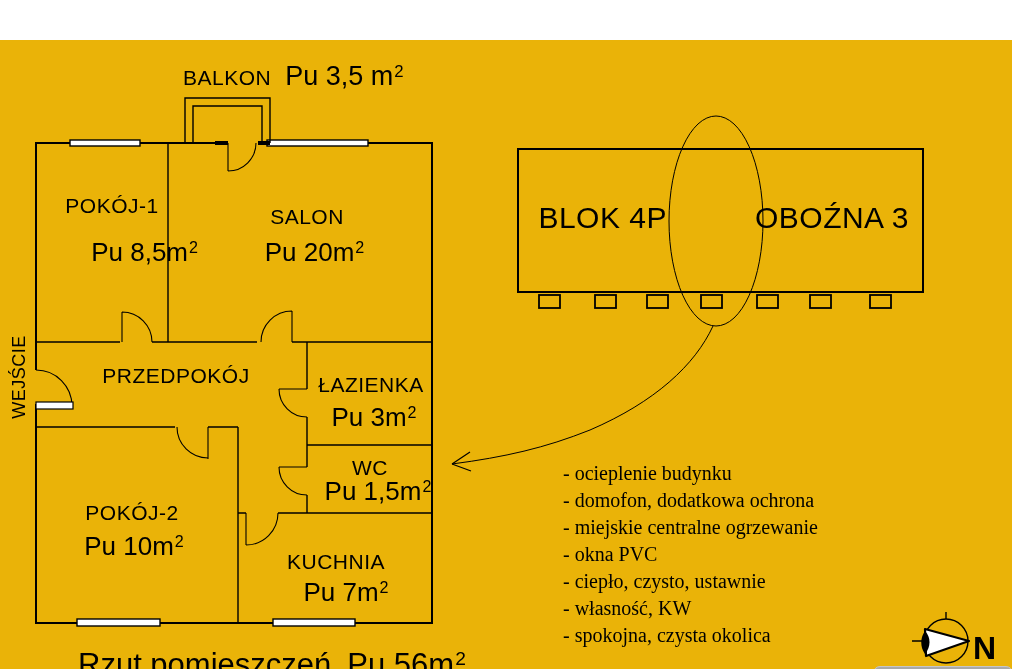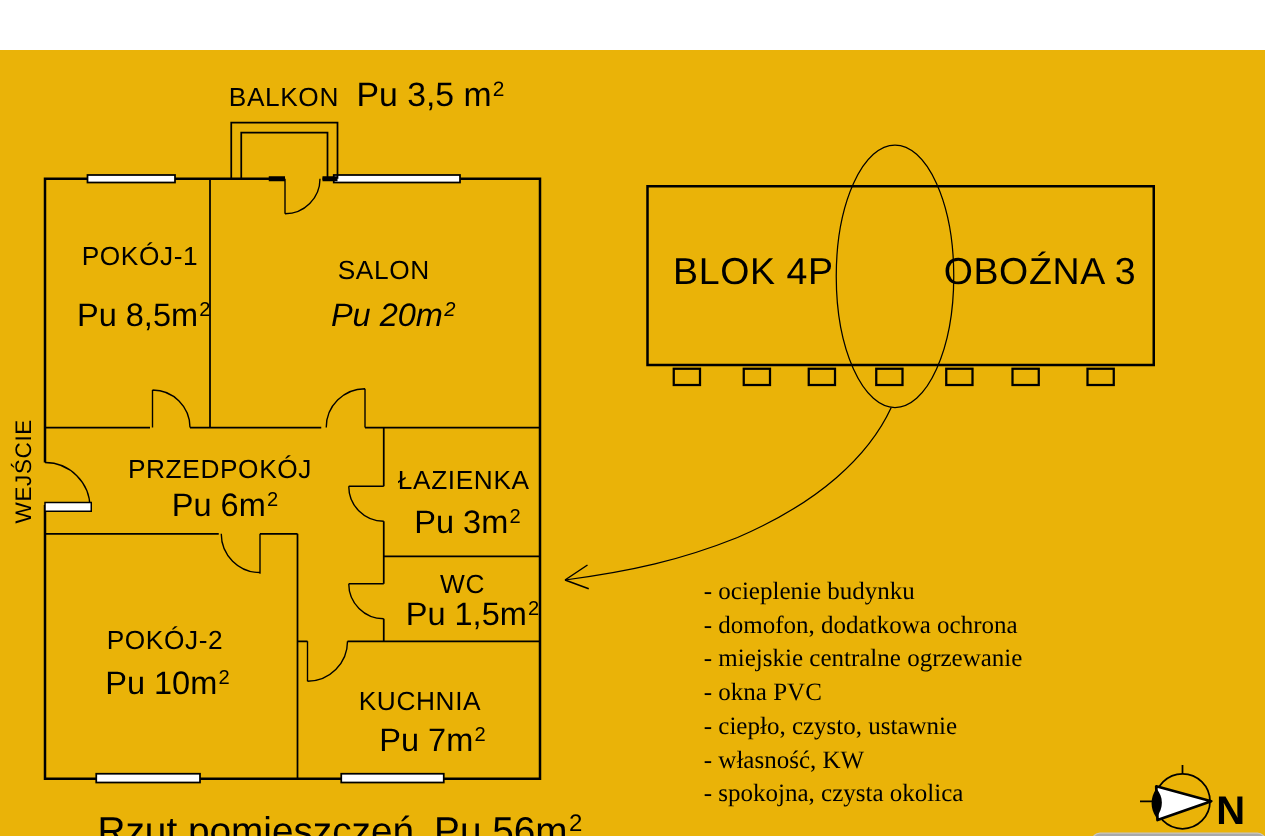--- a/index.html
+++ b/index.html
@@ -101,7 +101,7 @@
   </div>
 
   <div class="txt room-label" style="left:32px;top:155px;width:160px;">POKÓJ-1</div>
-  <div class="txt room-area" style="left:32px;top:199px;width:166px;"><span>Pu 8,5m</span><span class="sup">2</span></div>
+  <div class="txt room-area" style="left:32px;top:199px;width:166px;text-align:right;"><span>Pu 8,5m</span><span class="sup">2</span></div>
 
   <div class="txt room-label" style="left:237px;top:166px;width:140px;">SALON</div>
   <div class="txt room-area" style="left:237px;top:199px;width:155px;font-style:italic;"><span>Pu 20m</span><span class="sup">2</span></div>

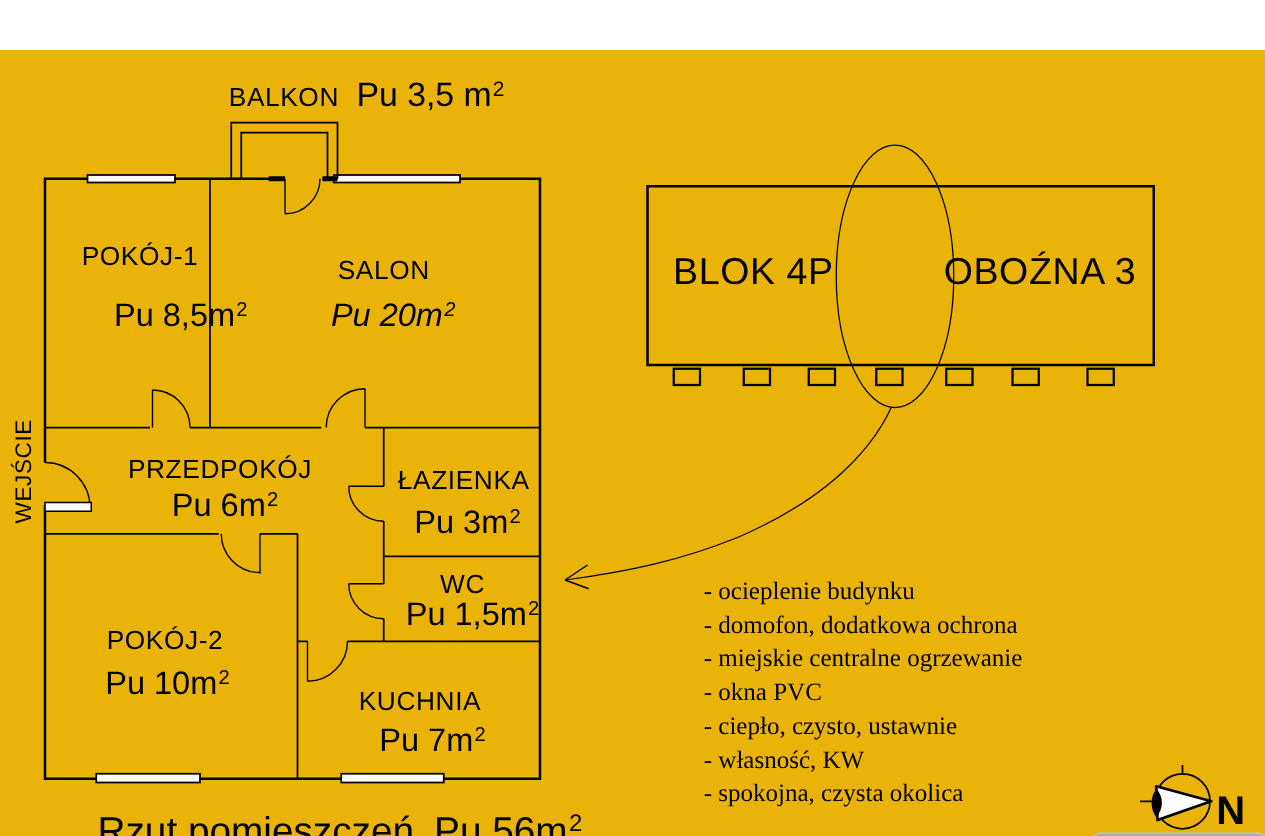--- a/index.html
+++ b/index.html
@@ -104,7 +104,7 @@
   <div class="txt room-area" style="left:32px;top:199px;width:166px;text-align:right;"><span>Pu 8,5m</span><span class="sup">2</span></div>
 
   <div class="txt room-label" style="left:237px;top:166px;width:140px;">SALON</div>
-  <div class="txt room-area" style="left:237px;top:199px;width:155px;font-style:italic;"><span>Pu 20m</span><span class="sup">2</span></div>
+  <div class="txt room-area" style="left:237px;top:199px;width:155px;"><span>Pu 20m</span><span class="sup">2</span></div>
 
   <div class="txt room-label" style="left:96px;top:325px;width:160px;">PRZEDPOKÓJ</div>
   <div class="txt room-area" style="left:110px;top:351px;width:140px;"><span>Pu 6m</span><span class="sup">2</span></div>

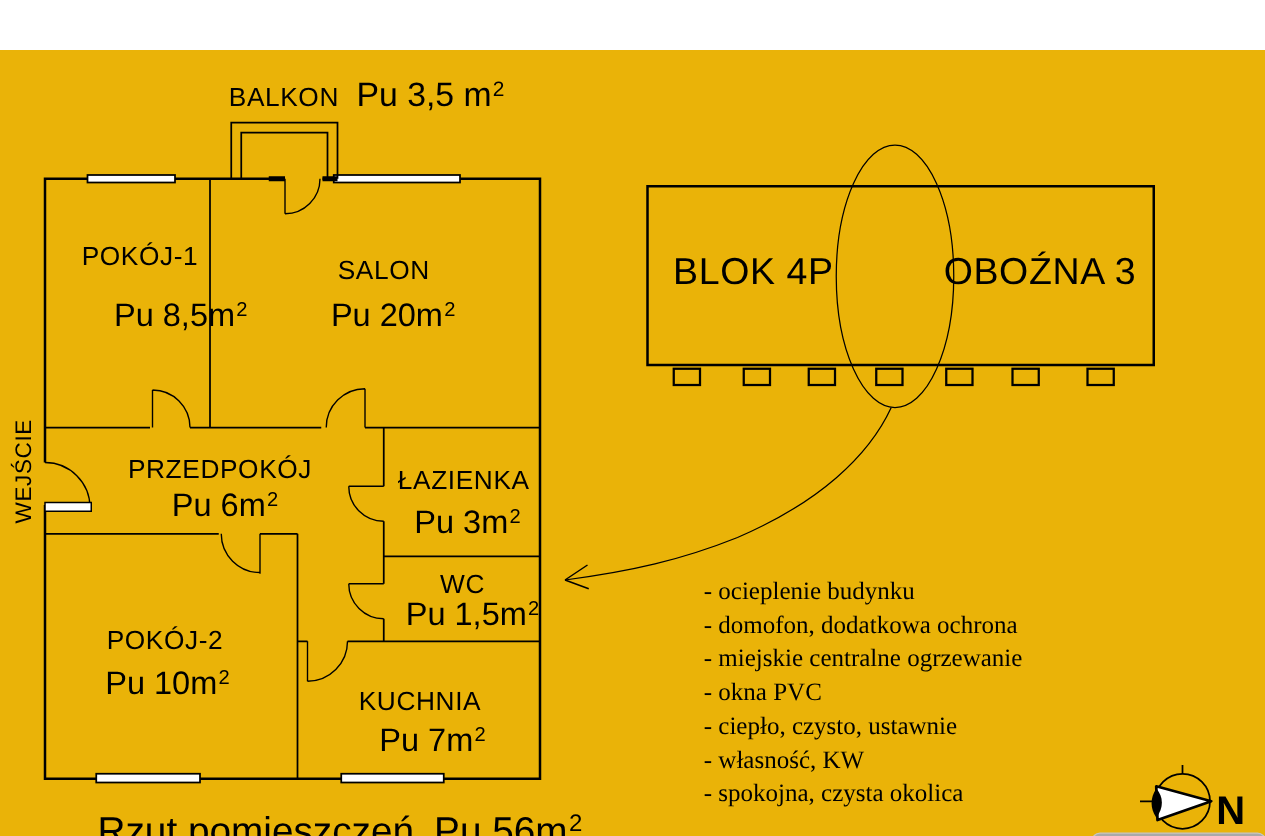--- a/index.html
+++ b/index.html
@@ -107,7 +107,6 @@
   <div class="txt room-area" style="left:237px;top:199px;width:155px;"><span>Pu 20m</span><span class="sup">2</span></div>
 
   <div class="txt room-label" style="left:96px;top:325px;width:160px;">PRZEDPOKÓJ</div>
-  <div class="txt room-area" style="left:110px;top:351px;width:140px;"><span>Pu 6m</span><span class="sup">2</span></div>
 
   <div class="txt room-label" style="left:311px;top:334px;width:120px;">ŁAZIENKA</div>
   <div class="txt room-area" style="left:311px;top:364px;width:126px;"><span>Pu 3m</span><span class="sup">2</span></div>

